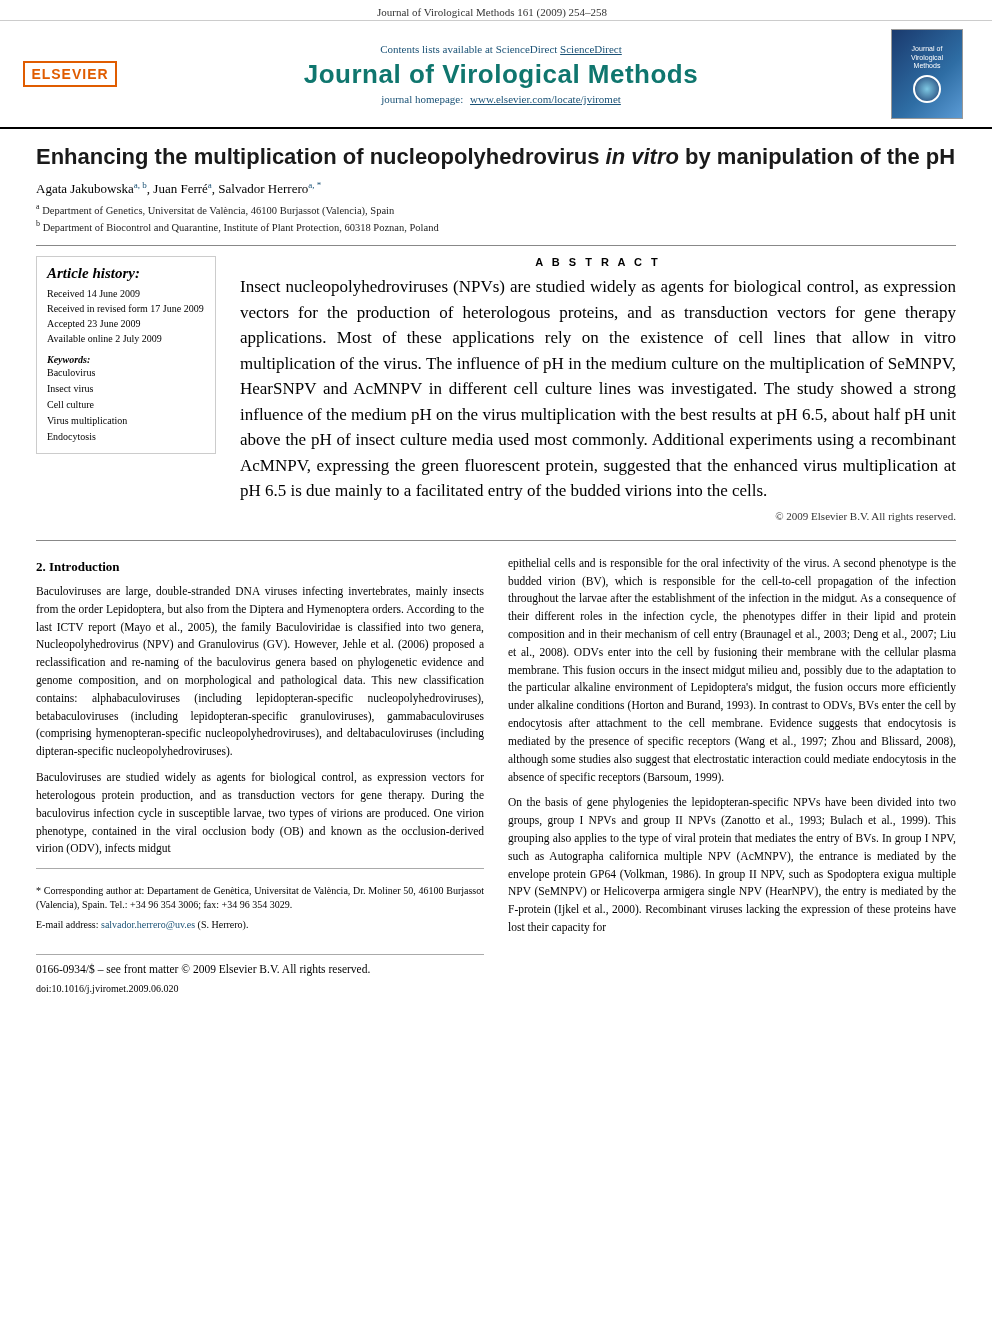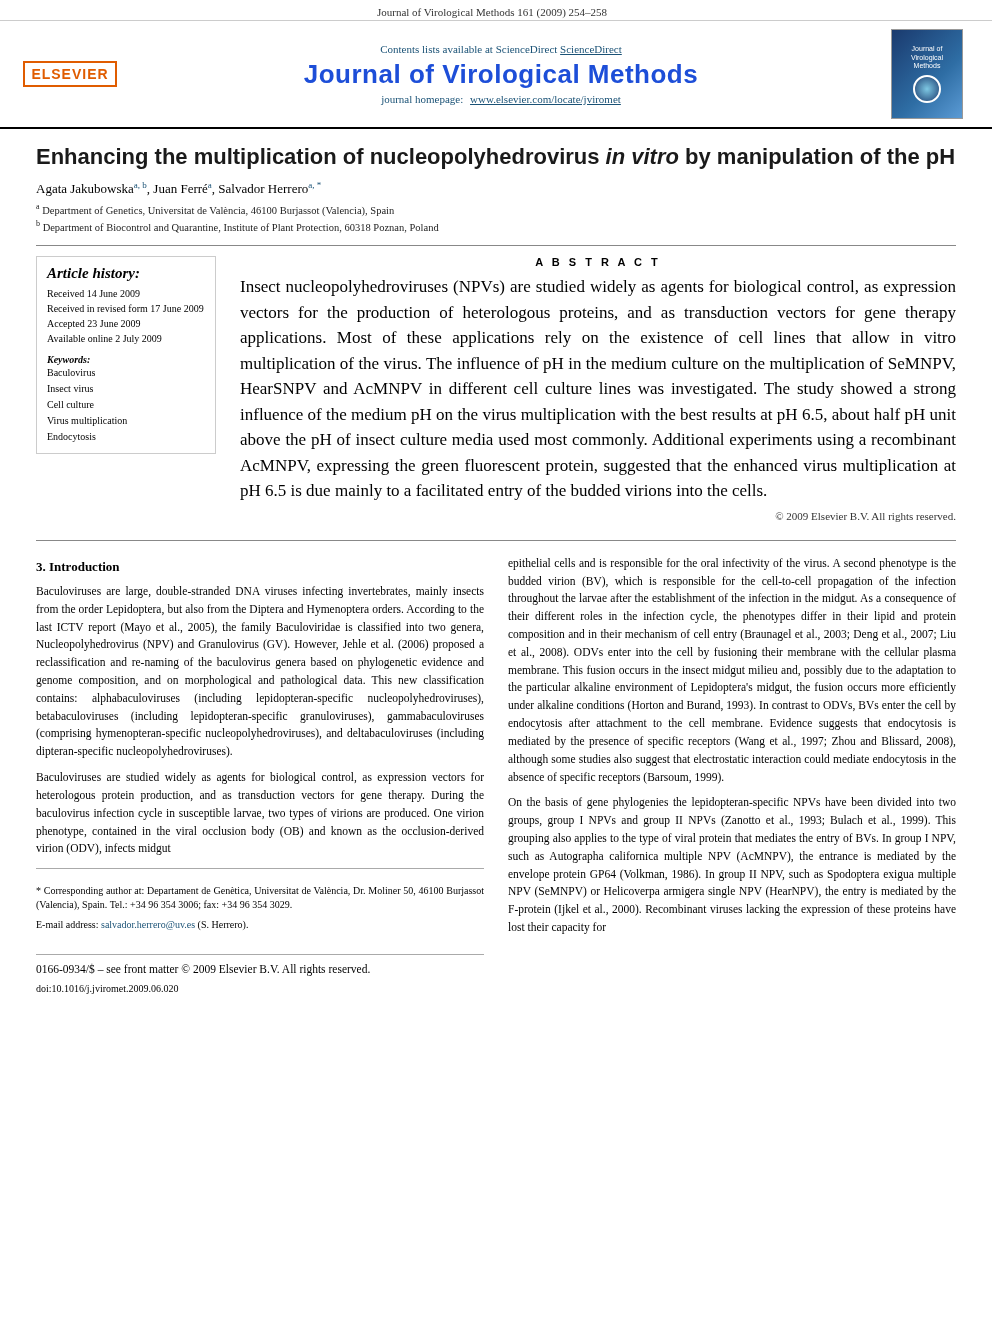--- a/index.html
+++ b/index.html
@@ -58,7 +58,7 @@
       font-size: 26px;
       font-family: Arial, sans-serif;
       font-weight: bold;
-      color: #1d4ed8;
+      color: #0f766e;
       letter-spacing: 0.5px;
     }
     .journal-homepage-link {

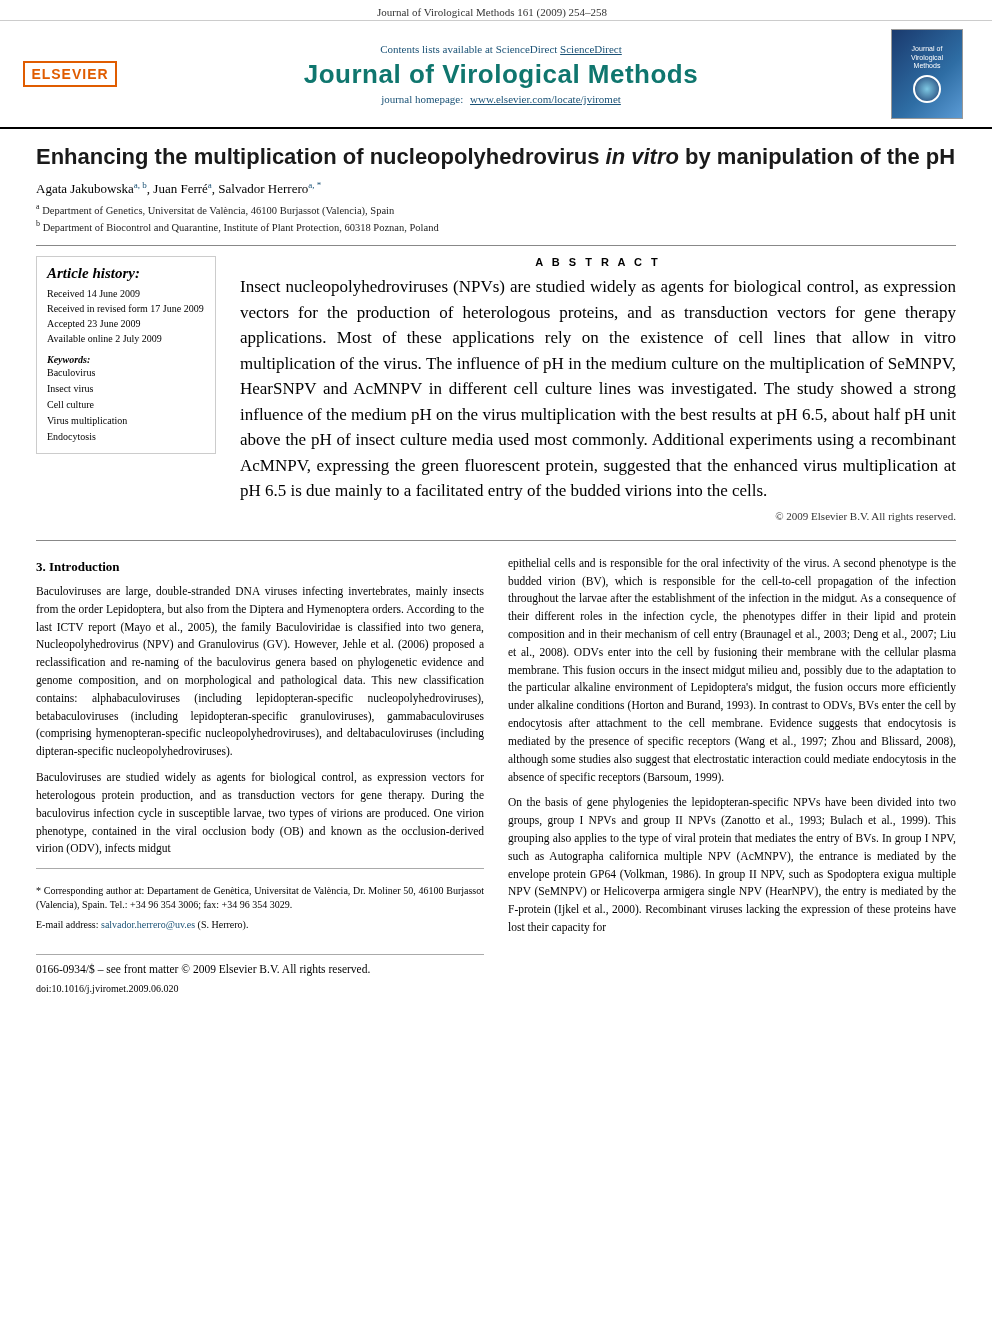--- a/index.html
+++ b/index.html
@@ -350,7 +350,7 @@
 
   <div class="main-body">
     <div class="body-left">
-      <div class="section-heading">3.  Introduction</div>
+      <div class="section-heading">2.  Introduction</div>
       <div class="body-paragraph">Baculoviruses are large, double-stranded DNA viruses infecting invertebrates, mainly insects from the order Lepidoptera, but also from the Diptera and Hymenoptera orders. According to the last ICTV report (Mayo et al., 2005), the family Baculoviridae is classified into two genera, Nucleopolyhedrovirus (NPV) and Granulovirus (GV). However, Jehle et al. (2006) proposed a reclassification and re-naming of the baculovirus genera based on phylogenetic evidence and genome composition, and on morphological and pathological data. This new classification contains: alphabaculoviruses (including lepidopteran-specific nucleopolyhedroviruses), betabaculoviruses (including lepidopteran-specific granuloviruses), gammabaculoviruses (comprising hymenopteran-specific nucleopolyhedroviruses), and deltabaculoviruses (including dipteran-specific nucleopolyhedroviruses).</div>
       <div class="body-paragraph">Baculoviruses are studied widely as agents for biological control, as expression vectors for heterologous protein production, and as transduction vectors for gene therapy. During the baculovirus infection cycle in susceptible larvae, two types of virions are produced. One virion phenotype, contained in the viral occlusion body (OB) and known as the occlusion-derived virion (ODV), infects midgut</div>
 

